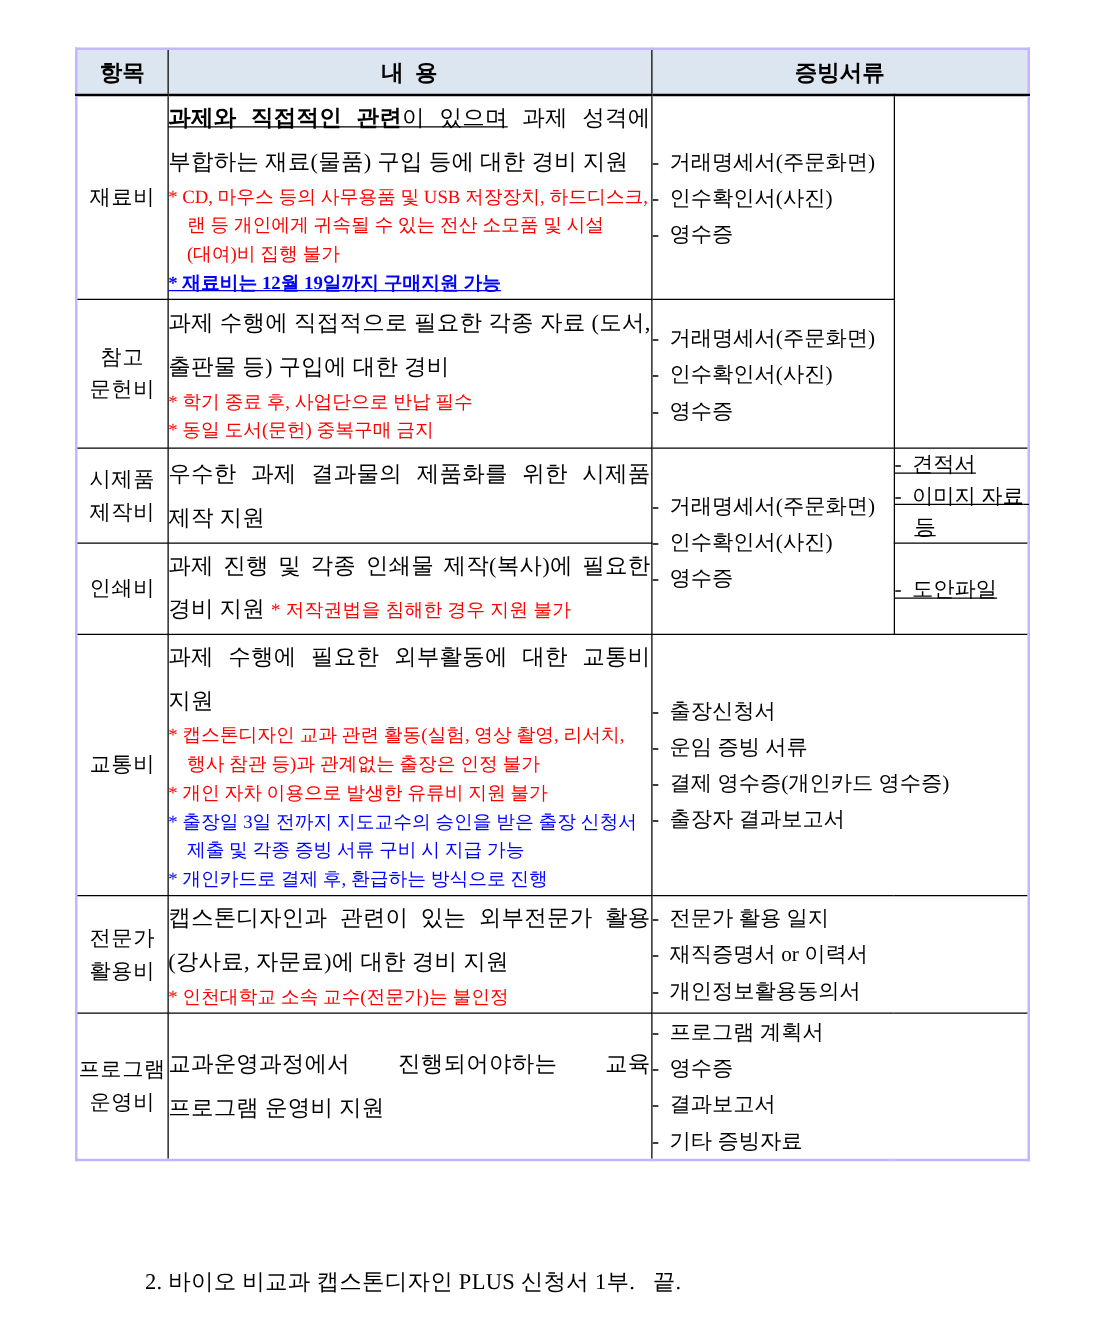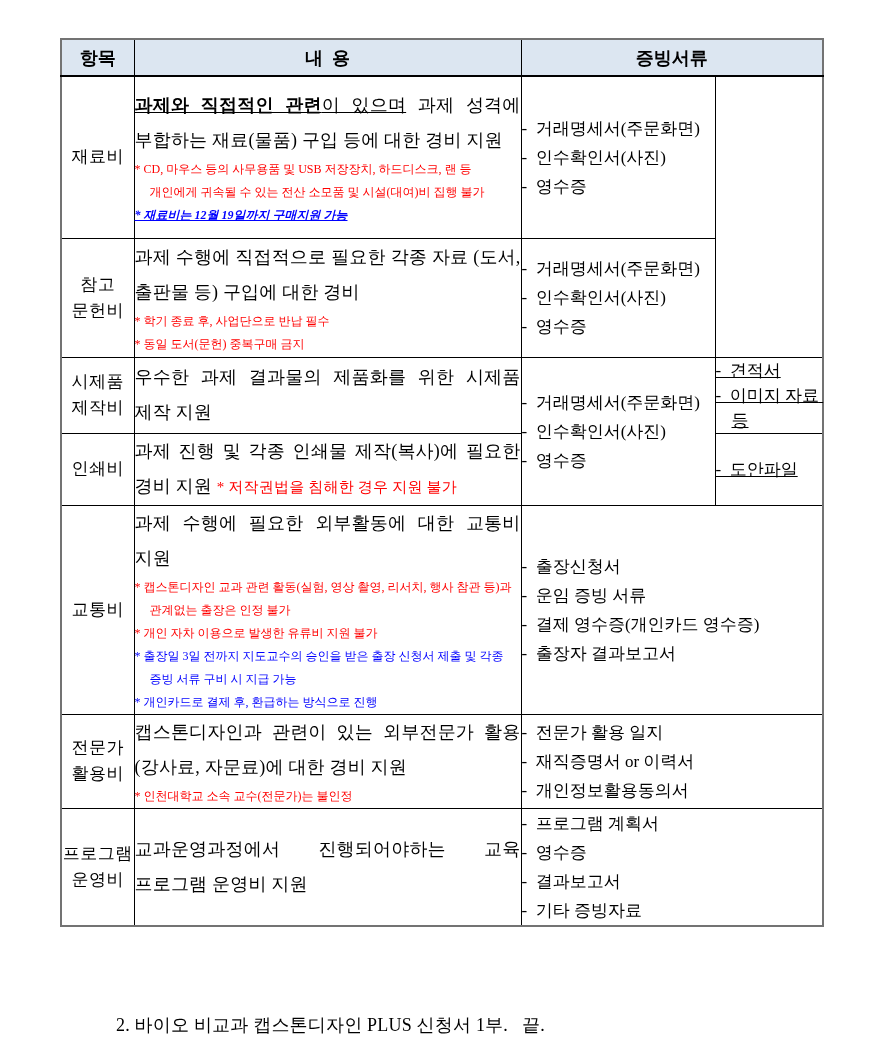--- a/index.html
+++ b/index.html
@@ -18,7 +18,7 @@
   table.support {
     position:absolute; left:60px; top:38px; width:762px;
     border-collapse:collapse; table-layout:fixed;
-    border:2px solid #737373;
+    border:2px solid #c4b5fd;
   }
   table.support col.c-item { width:73px; }
   table.support col.c-content { width:387px; }

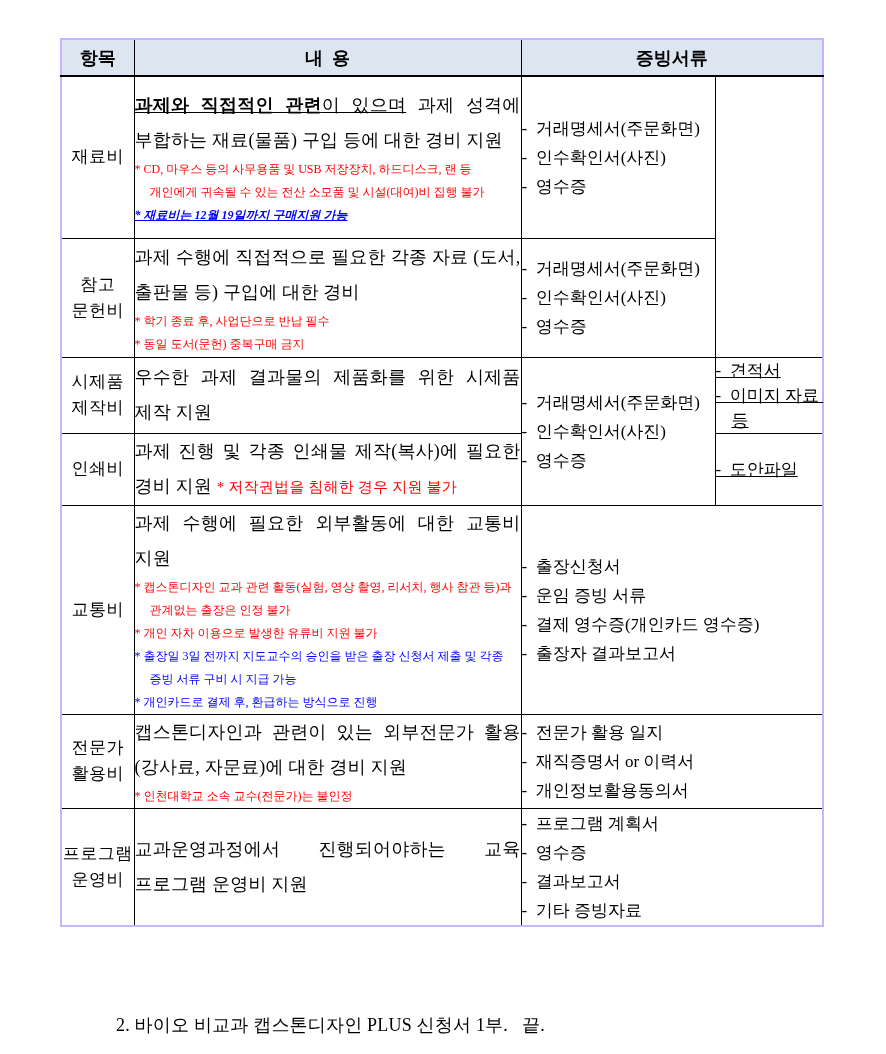--- a/index.html
+++ b/index.html
@@ -51,7 +51,7 @@
     word-break:keep-all; letter-spacing:0.2px;
   }
   .p-note {
-    font-size:12px; line-height:23px; text-align:left;
+    font-size:15px; line-height:23px; text-align:left;
     word-break:keep-all; text-indent:-15px; padding-left:15px;
   }
   .s-n  { }

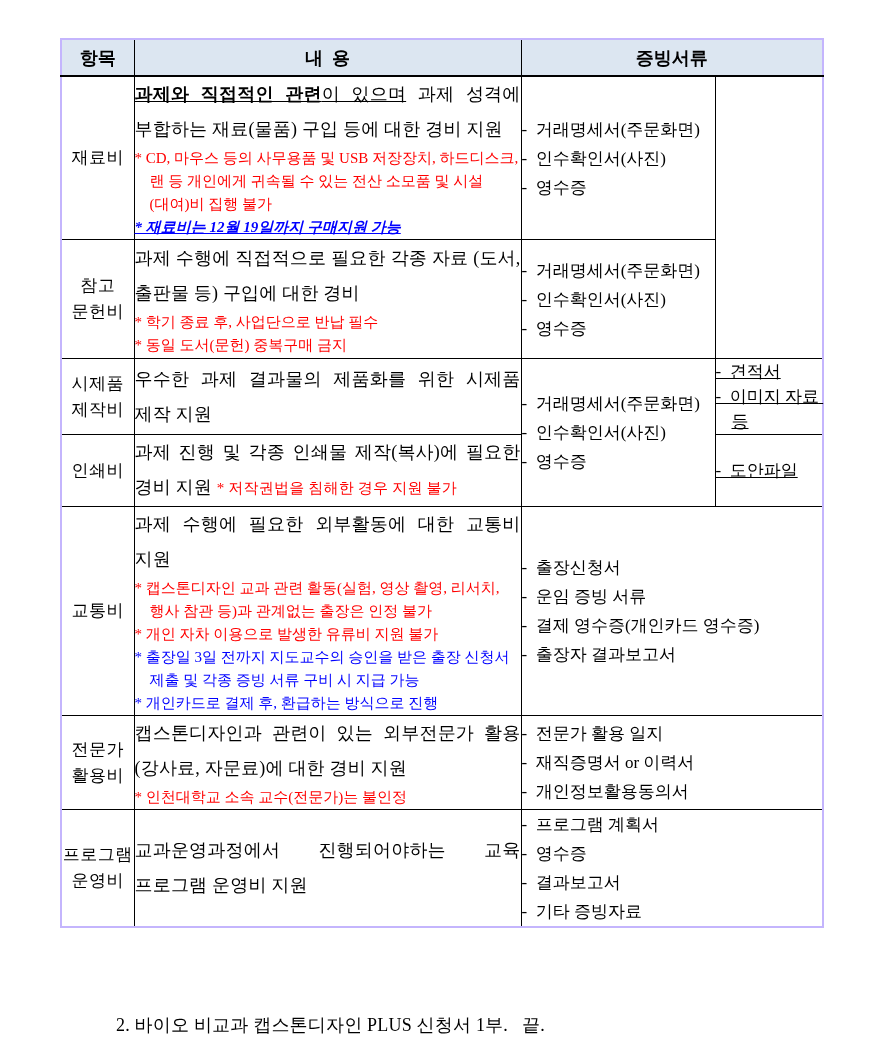--- a/index.html
+++ b/index.html
@@ -60,7 +60,7 @@
   .s-red { color:var(--red,#ff0000); }
   .s-red-sm { color:var(--red,#ff0000); font-size:15px; }
   .s-blue { color:var(--blue,#0000ff); }
-  .s-blue-bu { color:var(--blue,#0000ff); font-weight:bold; text-decoration:underline;font-style:italic; }
+  .s-blue-bu { color:var(--blue,#0000ff); font-weight:bold; text-decoration:underline; }
 
   td.evidence-cell { padding:3px 4px 3px 10px; font-size:17px; }
   .ev-line {

